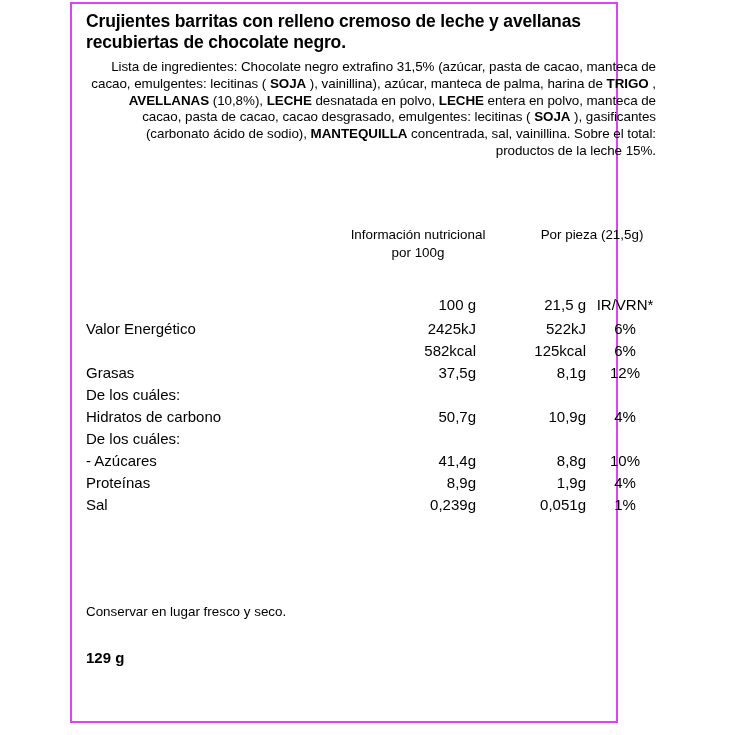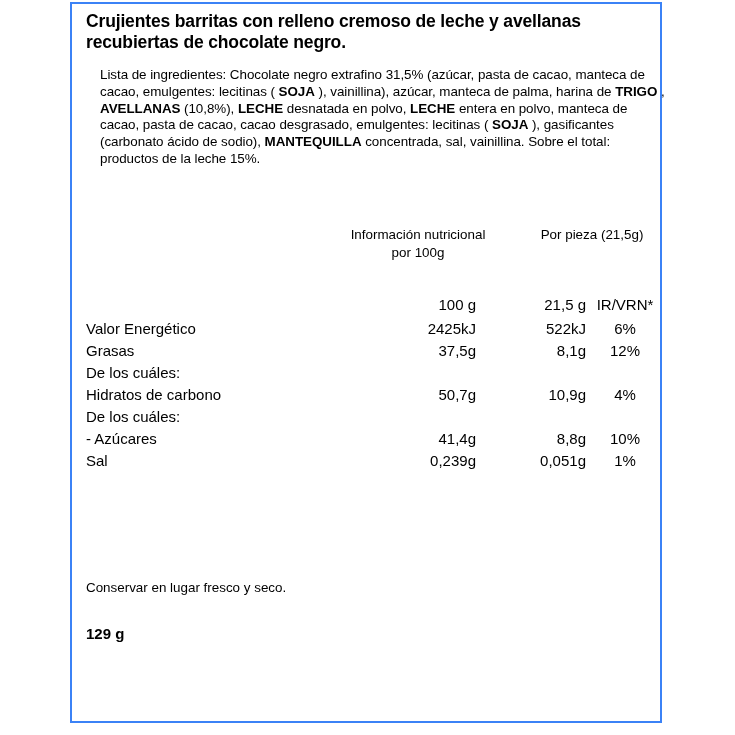--- a/index.html
+++ b/index.html
@@ -19,9 +19,9 @@
     position: absolute;
     left: 70px;
     top: 2px;
-    width: 592px;
+    width: 548px;
     height: 721px;
-    border: 2px solid #3b82f6;
+    border: 2px solid #d946ef;
     box-sizing: border-box;
     background: #ffffff;
   }

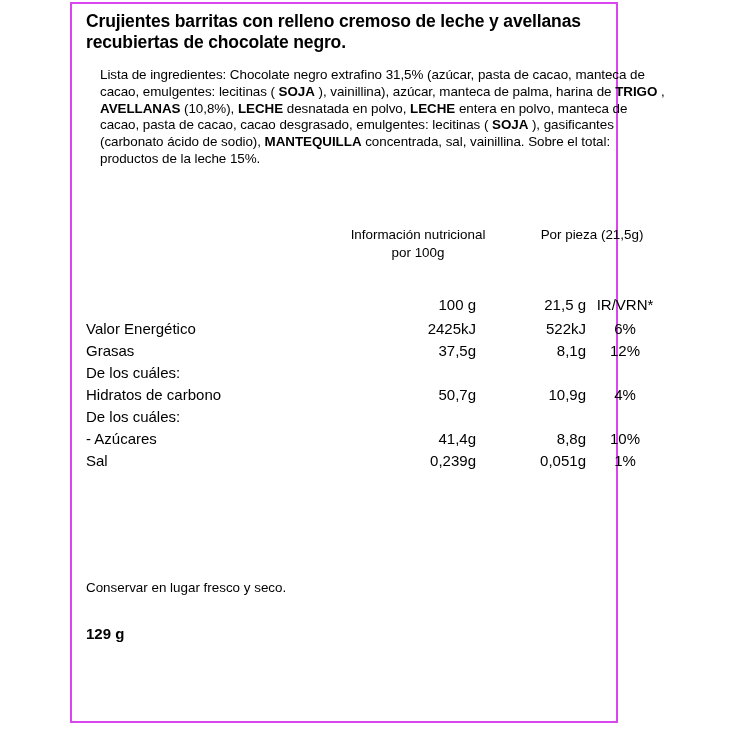--- a/index.html
+++ b/index.html
@@ -48,8 +48,9 @@
     font-size: 13.4px;
     line-height: 1.265;
     width: 570px;
-    margin: 14px;
+    margin: 0;
     letter-spacing: -0.05px;
+    text-align: right;
   }
   #ingredients b { font-weight: bold; }
 

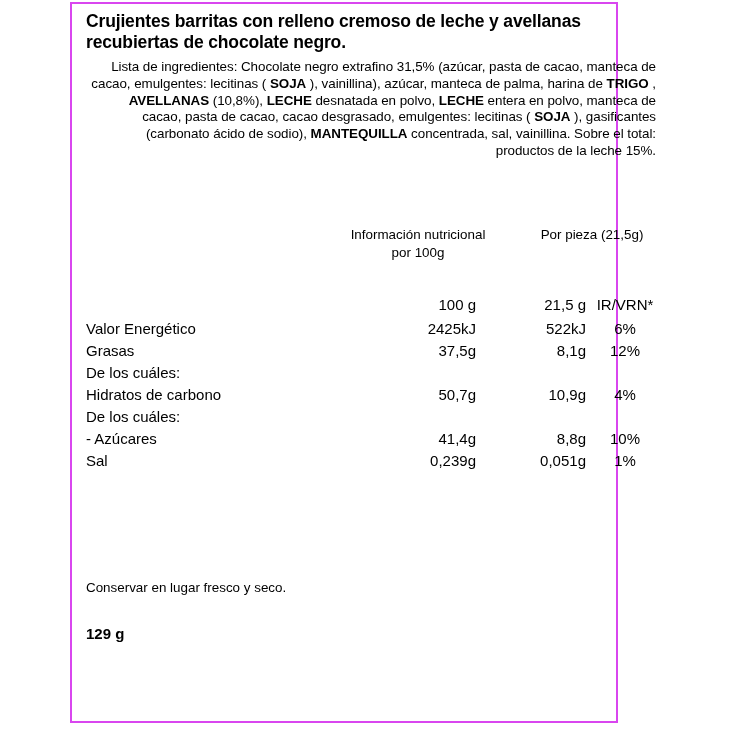--- a/index.html
+++ b/index.html
@@ -174,6 +174,12 @@
             <td class="vir">6%</td>
           </tr>
           <tr>
+            <td class="label"></td>
+            <td class="v100">582kcal</td>
+            <td class="vpiece">125kcal</td>
+            <td class="vir">6%</td>
+          </tr>
+          <tr>
             <td class="label">Grasas</td>
             <td class="v100">37,5g</td>
             <td class="vpiece">8,1g</td>

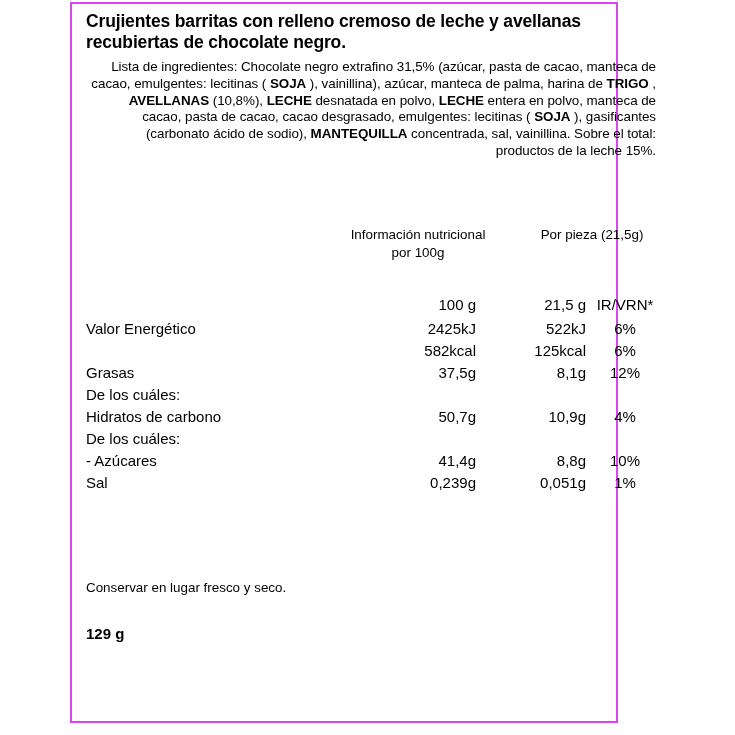--- a/index.html
+++ b/index.html
@@ -210,6 +210,12 @@
             <td class="vir">10%</td>
           </tr>
           <tr>
+            <td class="label">Proteínas</td>
+            <td class="v100">8,9g</td>
+            <td class="vpiece">1,9g</td>
+            <td class="vir">4%</td>
+          </tr>
+          <tr>
             <td class="label">Sal</td>
             <td class="v100">0,239g</td>
             <td class="vpiece">0,051g</td>

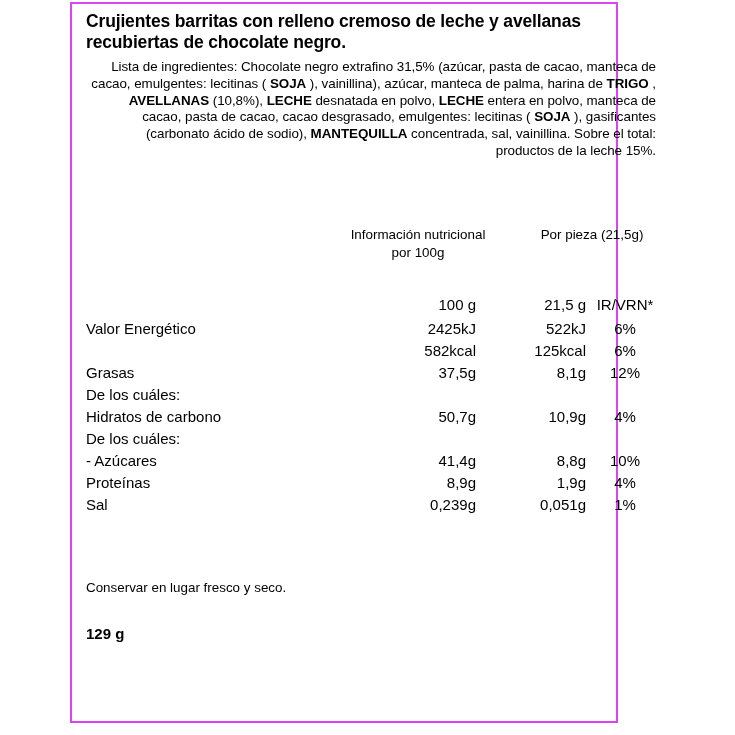--- a/index.html
+++ b/index.html
@@ -114,7 +114,7 @@
   #footer {
     position: absolute;
     left: 14px;
-    top: 576px;
+    top: 600px;
     width: 578px;
     font-size: 13.4px;
   }

